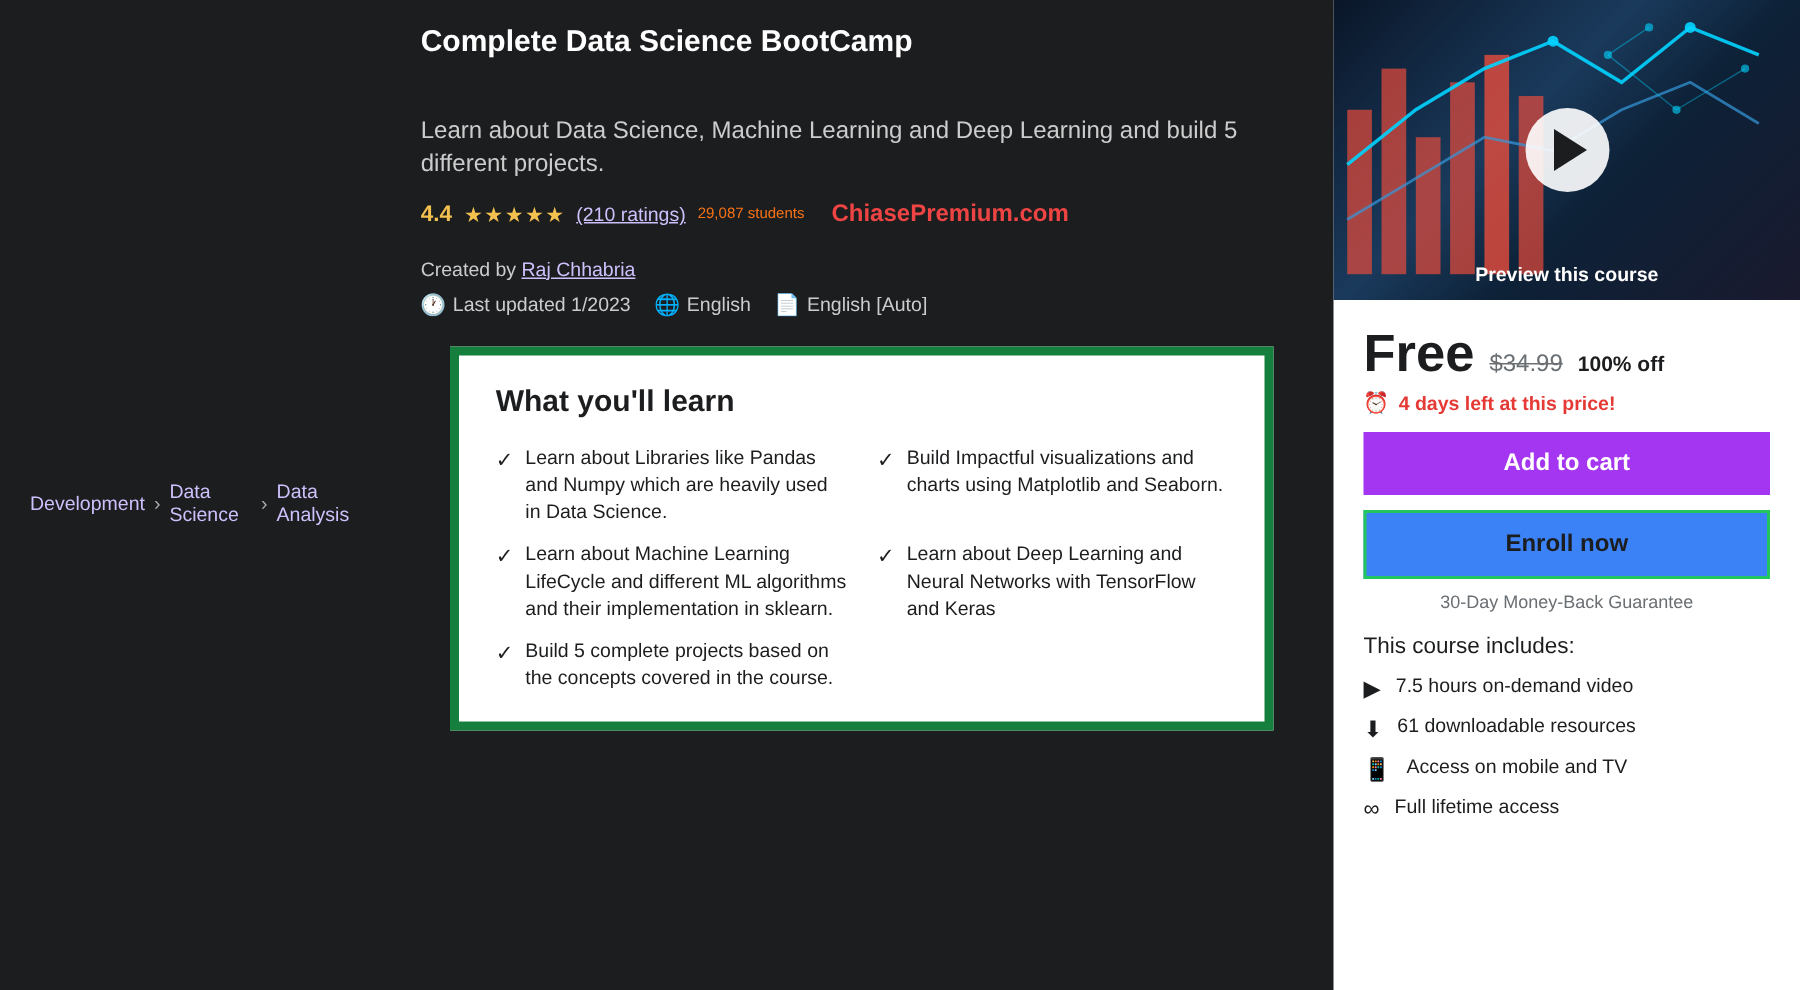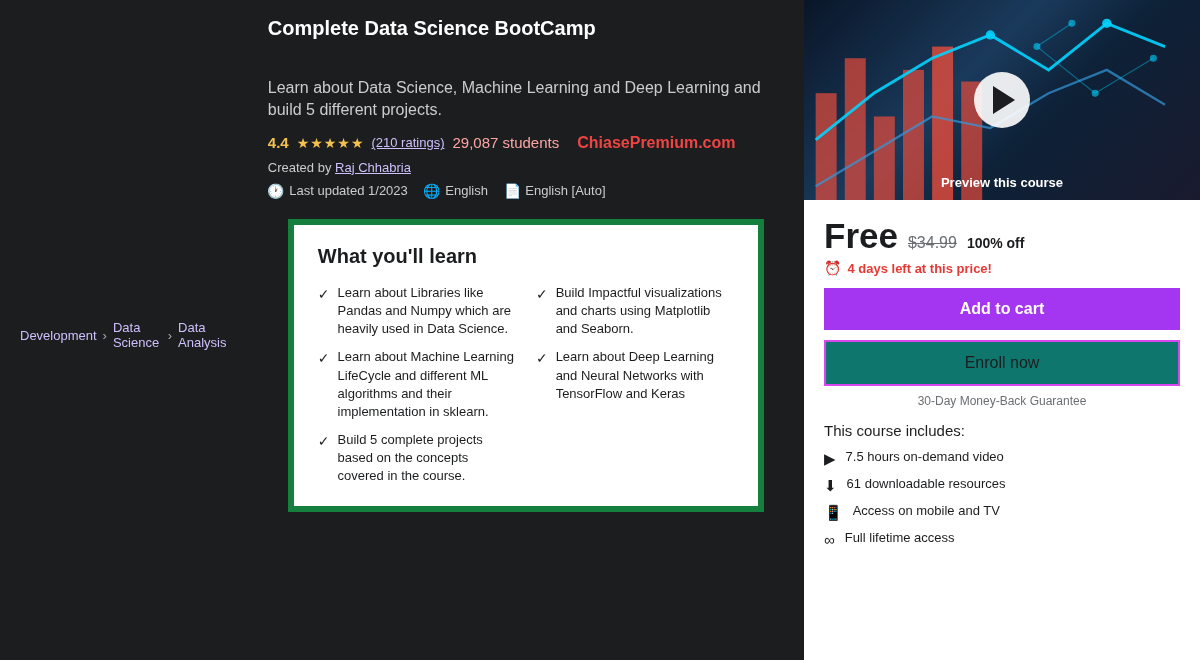--- a/index.html
+++ b/index.html
@@ -63,7 +63,7 @@
       display: flex;
       align-items: center;
       gap: 8px;
-      margin-bottom: 8px;
+      margin-bottom: 20px;
       flex-wrap: wrap;
     }
 

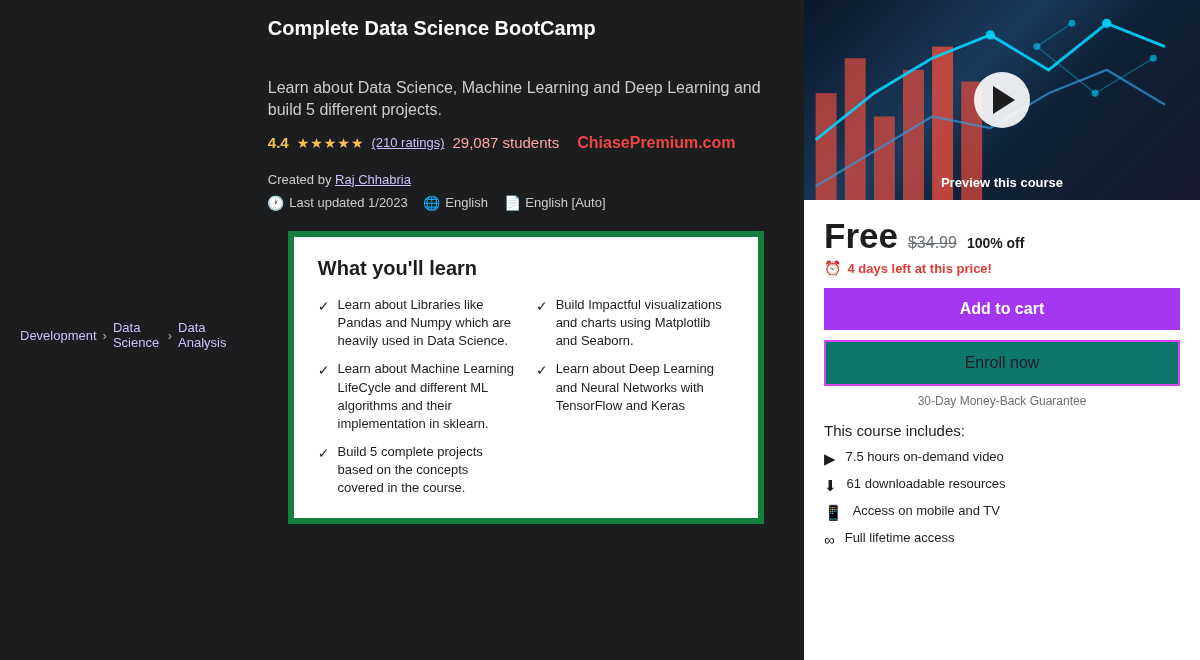--- a/index.html
+++ b/index.html
@@ -94,8 +94,8 @@
     }
 
     .students-count {
-      color: #fca5a5;
-      font-size: 15px;
+      color: #f97316;
+      font-size: 10px;
     }
 
     .watermark {

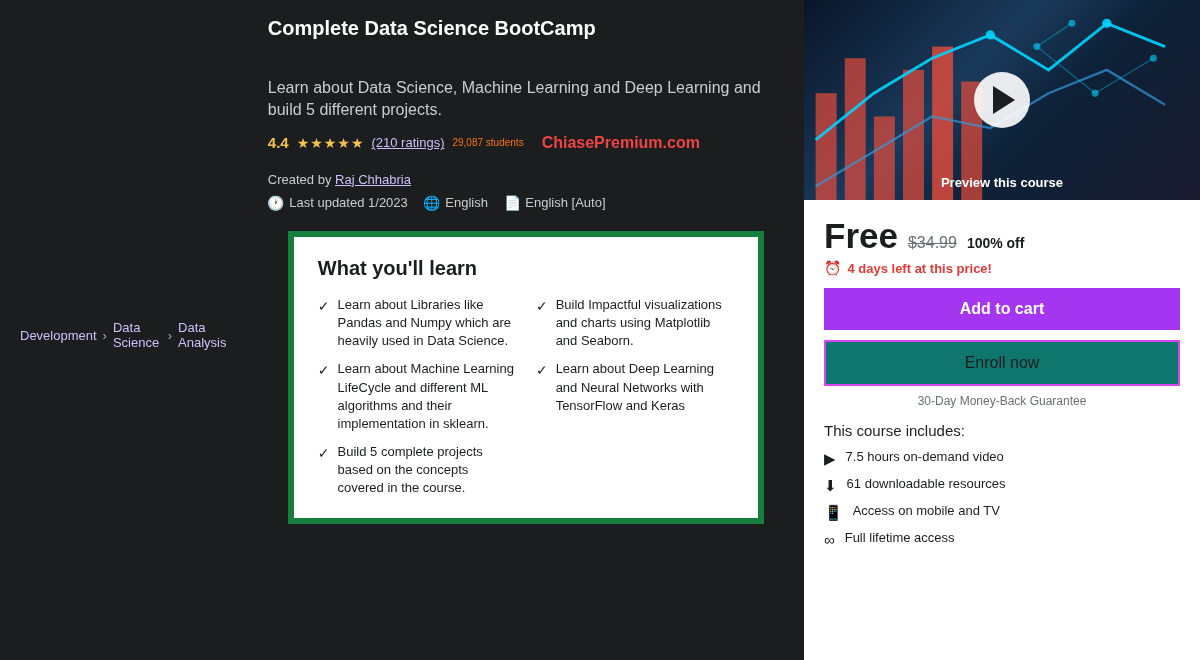--- a/index.html
+++ b/index.html
@@ -136,7 +136,7 @@
 
     
     .right-col {
-      width: 396px;
+      width: 311px;
       background: #fff;
       color: #1c1d1f;
       position: relative;

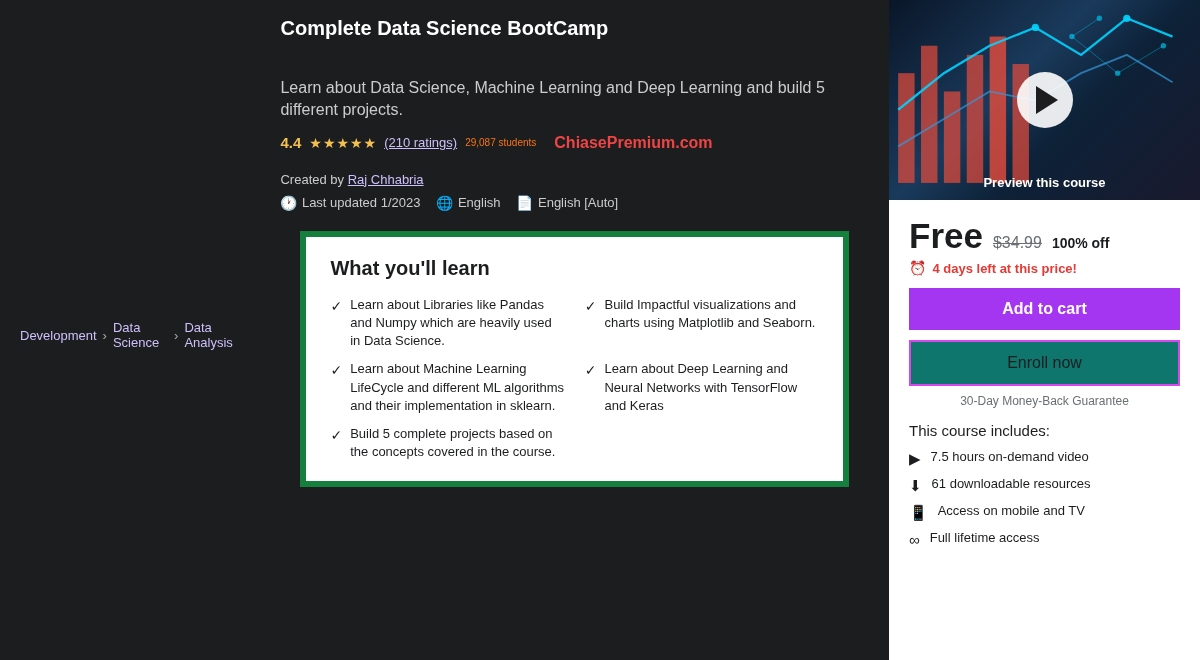--- a/index.html
+++ b/index.html
@@ -244,11 +244,11 @@
     .btn-enroll {
       width: 100%;
       padding: 12px;
-      background: #0f766e;
+      background: #3b82f6;
       color: #1c1d1f;
       font-size: 16px;
-      font-weight: 400;
-      border: 2px solid #d946ef;
+      font-weight: 700;
+      border: 2px solid #22c55e;
       cursor: pointer;
       margin-bottom: 8px;
     }

